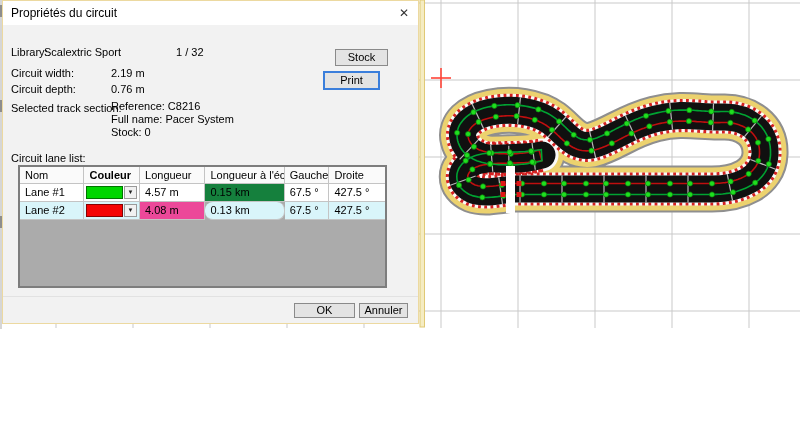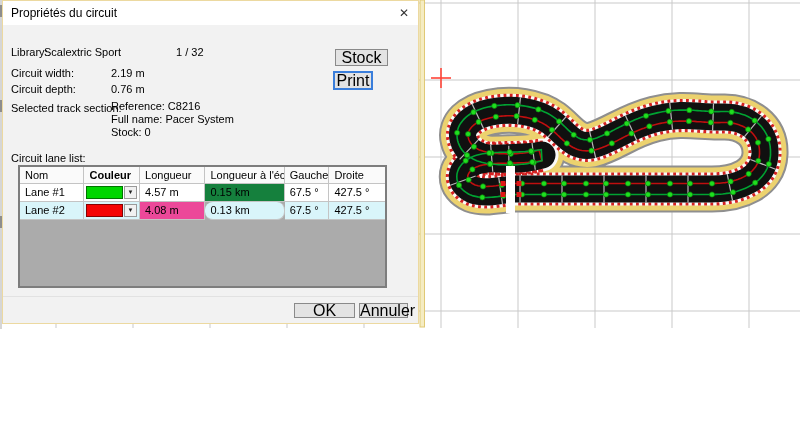--- a/index.html
+++ b/index.html
@@ -22,7 +22,7 @@
   .lbl{position:absolute;white-space:nowrap;}
   
   .btn{position:absolute;background:#e3e3e3;border:1px solid #8a8a8a;text-align:center;
-       font-size:16px;box-sizing:border-box;cursor:pointer;}
+       font-size:11px;box-sizing:border-box;cursor:pointer;}
   #btn-print{border:2px solid #3a7edb;}
   
   #lane-table{position:absolute;left:15px;top:164px;width:369px;height:123px;background:#ababab;

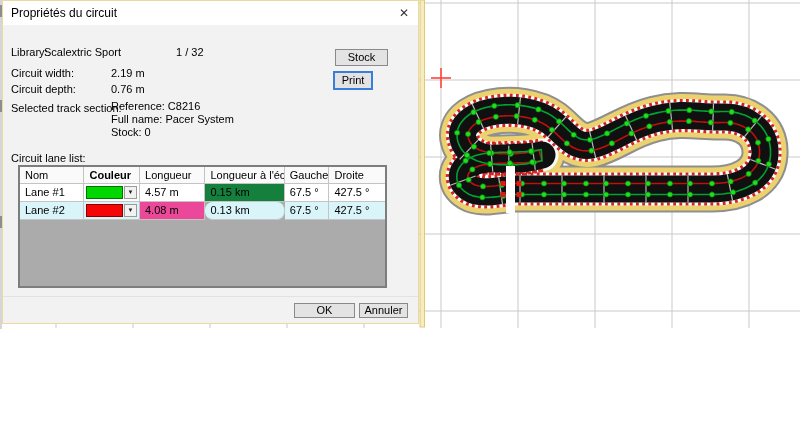--- a/index.html
+++ b/index.html
@@ -276,7 +276,7 @@
   <span class="lbl" style="left:8px;top:151px">Circuit lane list:</span>
 
   <div class="btn" id="btn-stock" style="left:332px;top:48px;width:53px;height:17px;line-height:15px">Stock</div>
-  <div class="btn" id="btn-print" style="left:330px;top:70px;width:40px;height:19px;line-height:15px">Print</div>
+  <div class="btn" id="btn-print" style="left:320px;top:70px;width:57px;height:19px;line-height:15px">Print</div>
 
   <div id="lane-table">
       <div class="trow thead">

